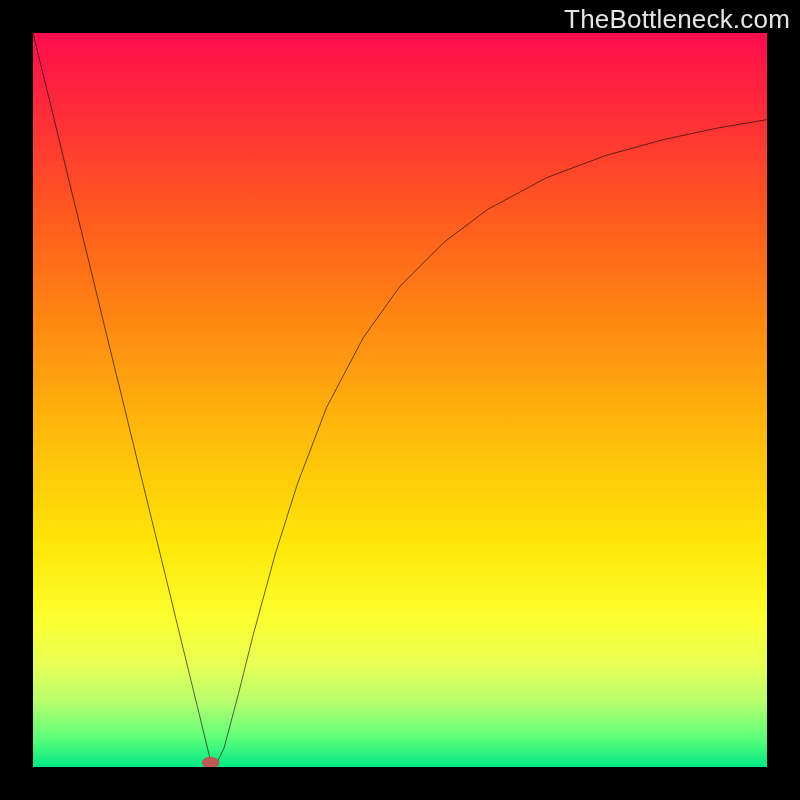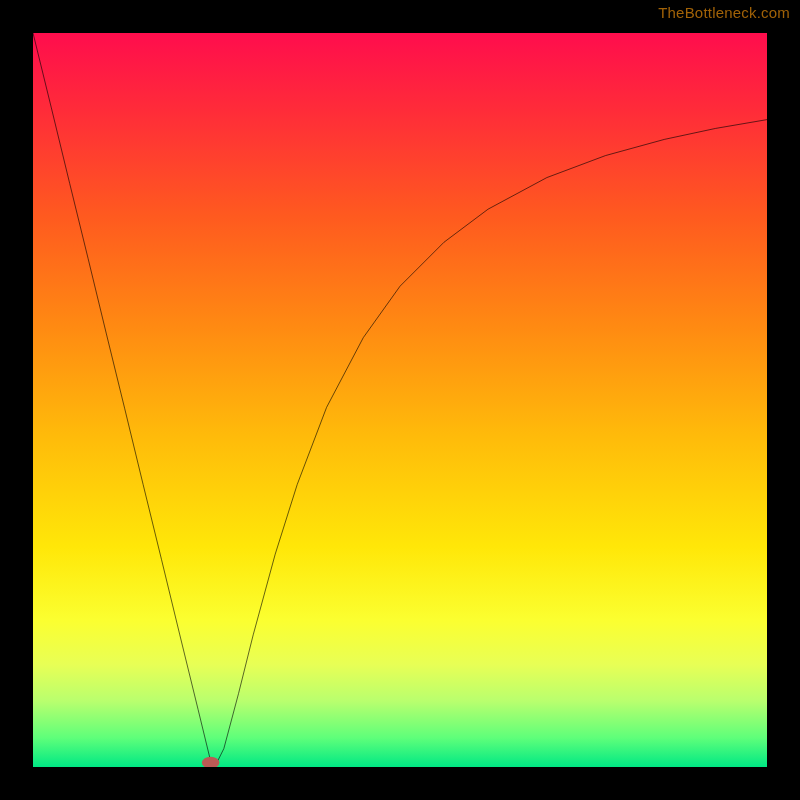--- a/index.html
+++ b/index.html
@@ -31,8 +31,8 @@
     position: absolute;
     top: 4px;
     right: 10px;
-    color: #a16207;
-    font-size: 15px;
+    color: #e5e5e5;
+    font-size: 26px;
     font-weight: 500;
     letter-spacing: 0.2px;
     font-family: Arial, Helvetica, sans-serif;

